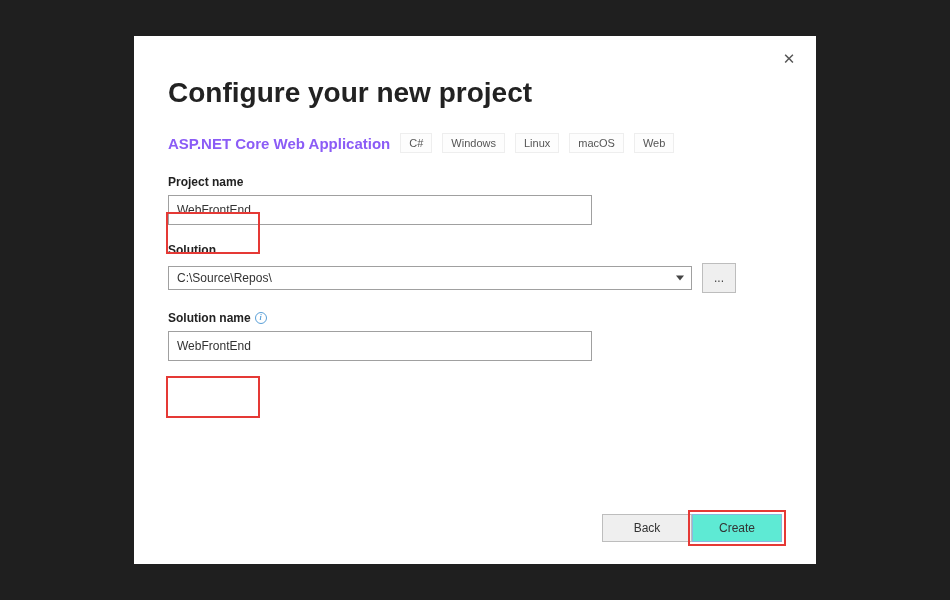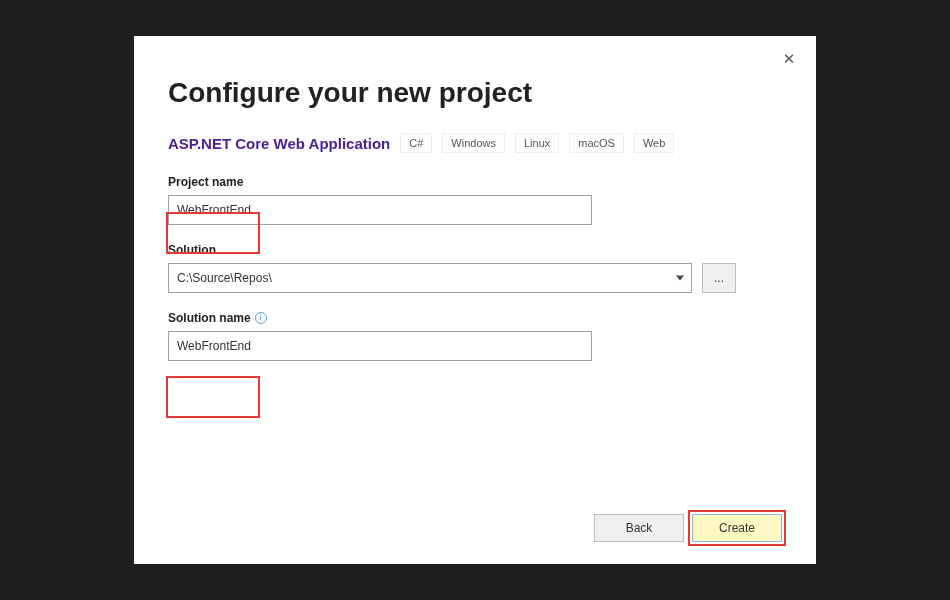--- a/index.html
+++ b/index.html
@@ -47,7 +47,7 @@
     .template-name {
       font-size: 15px;
       font-weight: 600;
-      color: #4c1d95;
+      color: #8b5cf6;
     }
     .tag {
       font-size: 11px;

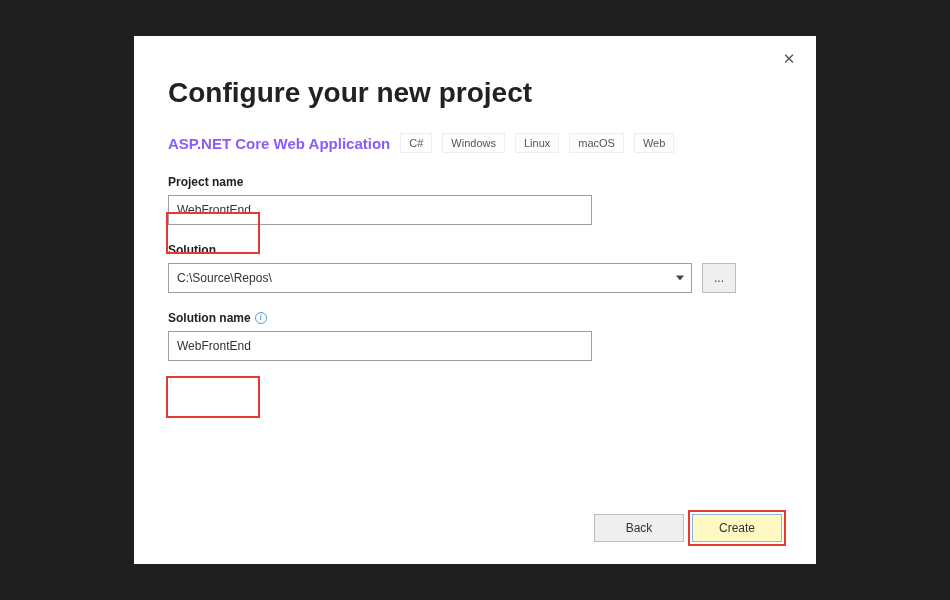--- a/index.html
+++ b/index.html
@@ -100,7 +100,7 @@
     }
     .select-input {
       width: 100%;
-      height: 30px;
+      height: 24px;
       border: 1px solid #a0a0a0;
       padding: 0 24px 0 8px;
       font-size: 12px;

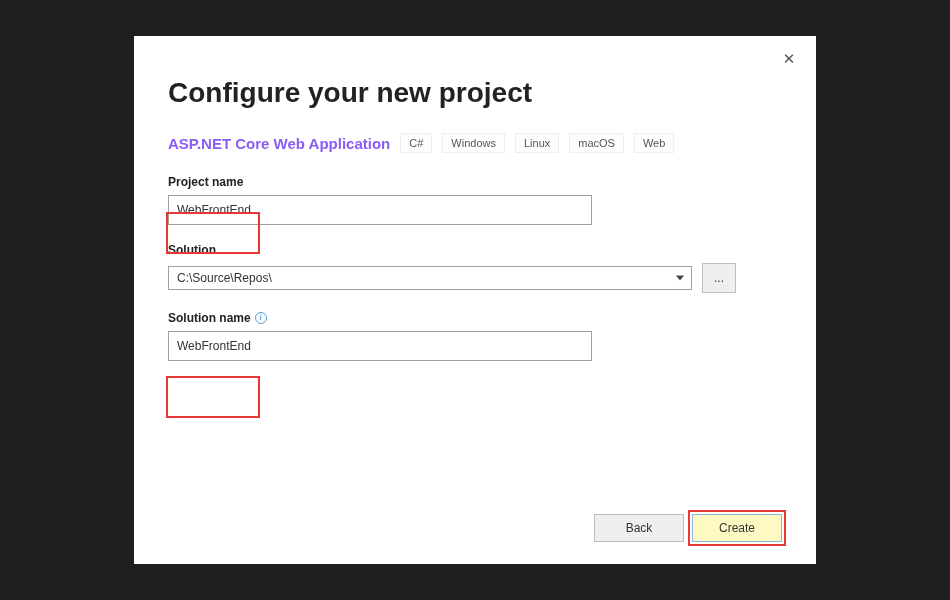--- a/index.html
+++ b/index.html
@@ -152,7 +152,6 @@
       bottom: 22px;
       right: 34px;
       display: flex;
-      gap: 8px;
     }
     .btn {
       width: 90px;

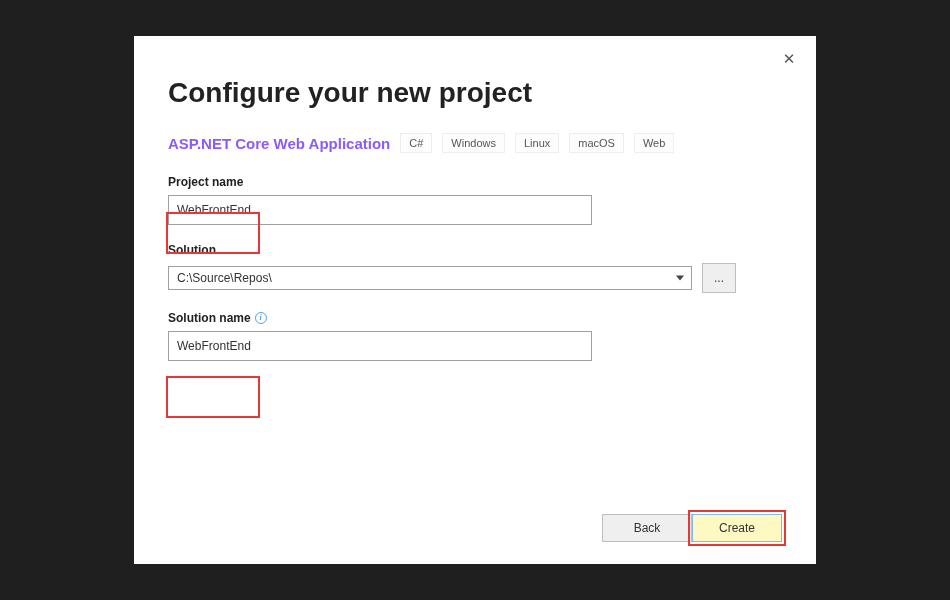--- a/index.html
+++ b/index.html
@@ -163,7 +163,7 @@
       cursor: pointer;
     }
     .btn-primary {
-      background: #fef9c3;
+      background: #5eead4;
       border: 1px solid #8ab7df;
     }
     .highlight-red {

